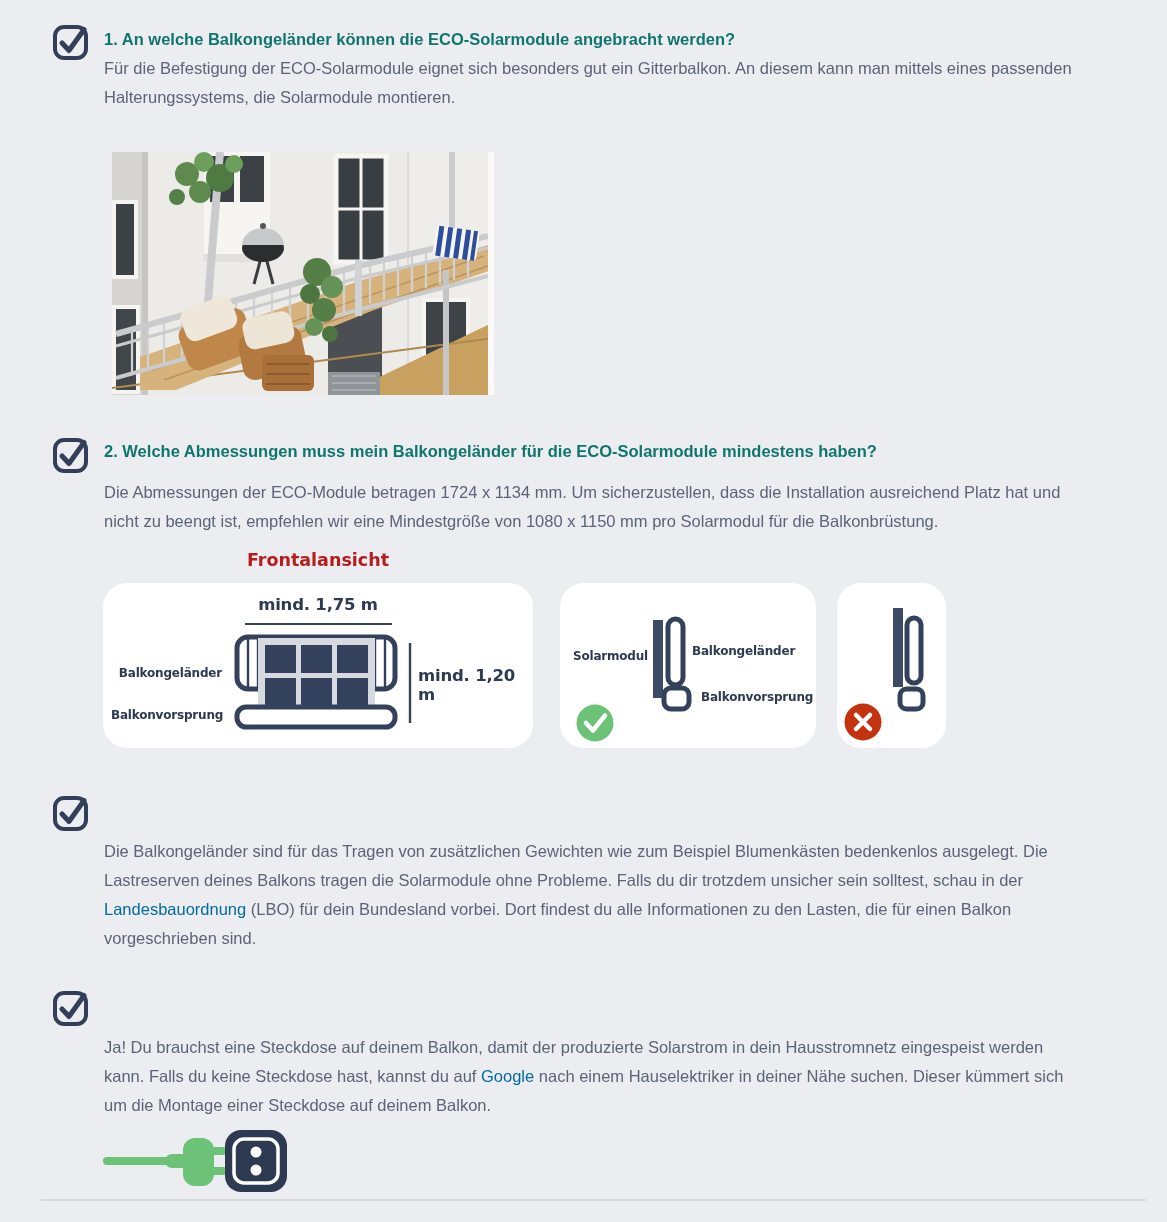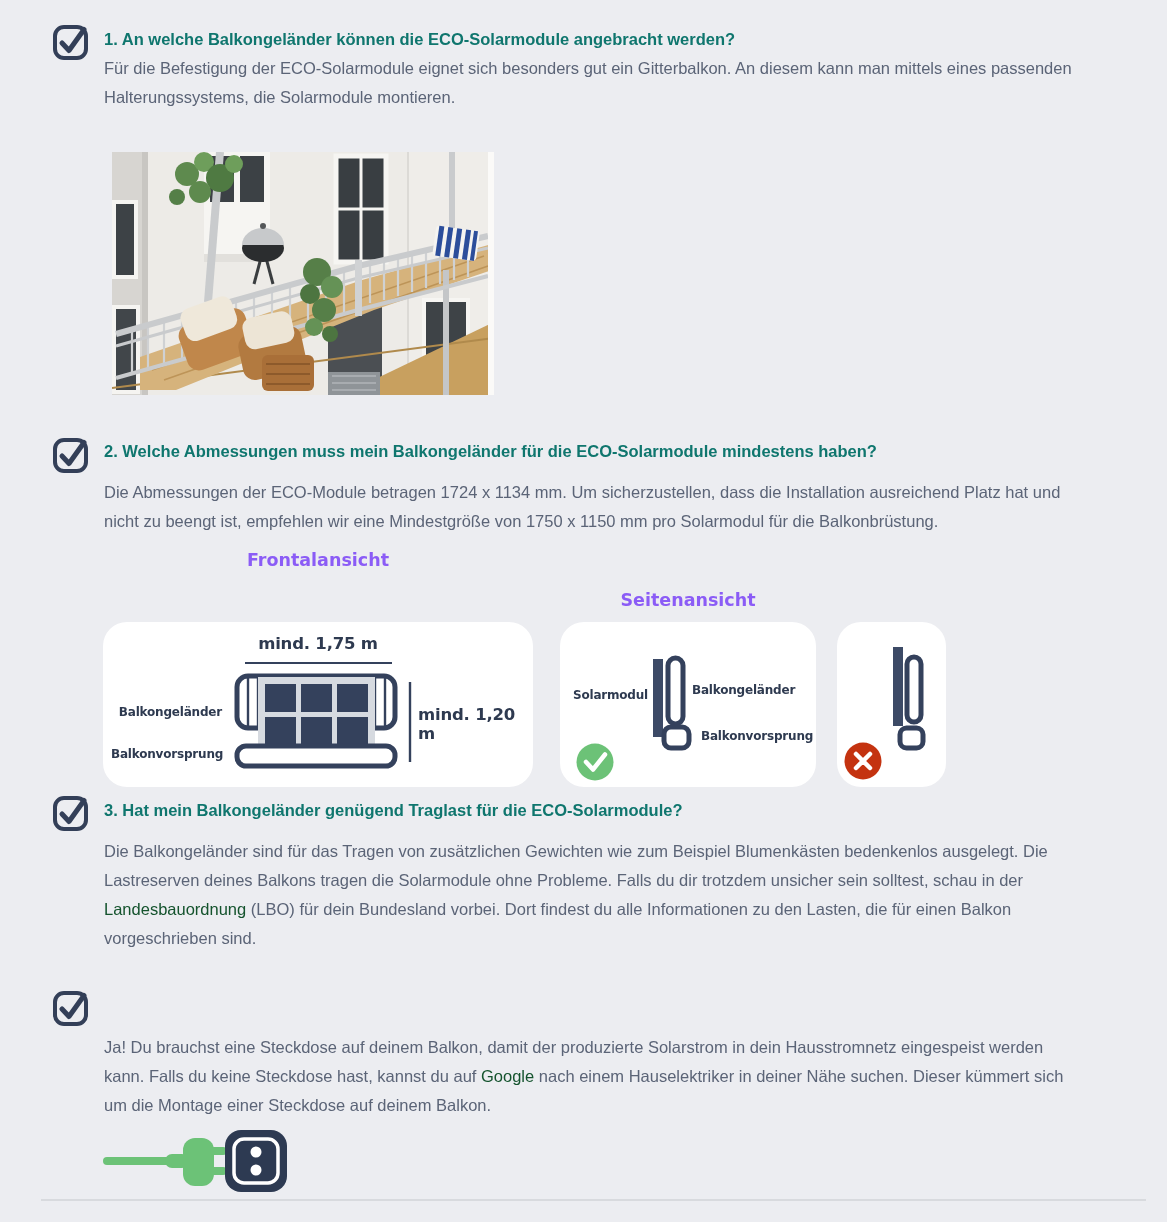--- a/index.html
+++ b/index.html
@@ -163,7 +163,7 @@
     <path d="M10 20 L17 27.5 L32 6.5" fill="none" stroke="#333F58" stroke-width="5" stroke-linecap="round" stroke-linejoin="round"></path>
   </svg>
   <div class="q-heading" style="top:441px">2. Welche Abmessungen muss mein Balkongeländer für die ECO-Solarmodule mindestens haben?</div>
-  <div class="q-para" style="top:478px">Die Abmessungen der ECO-Module betragen 1724 x 1134 mm. Um sicherzustellen, dass die Installation ausreichend Platz hat und nicht zu beengt ist, empfehlen wir eine Mindestgröße von 1750 x 1150 mm pro Solarmodul für die Balkonbrüstung.</div>
+  <div class="q-para" style="top:478px">Die Abmessungen der ECO-Module betragen 1724 x 1134 mm. Um sicherzustellen, dass die Installation ausreichend Platz hat und nicht zu beengt ist, empfehlen wir eine Mindestgröße von 1080 x 1150 mm pro Solarmodul für die Balkonbrüstung.</div>
 
   <div class="diagram-title" id="front-title">Frontalansicht</div>
   <div class="diagram-title" id="side-title">Seitenansicht</div>

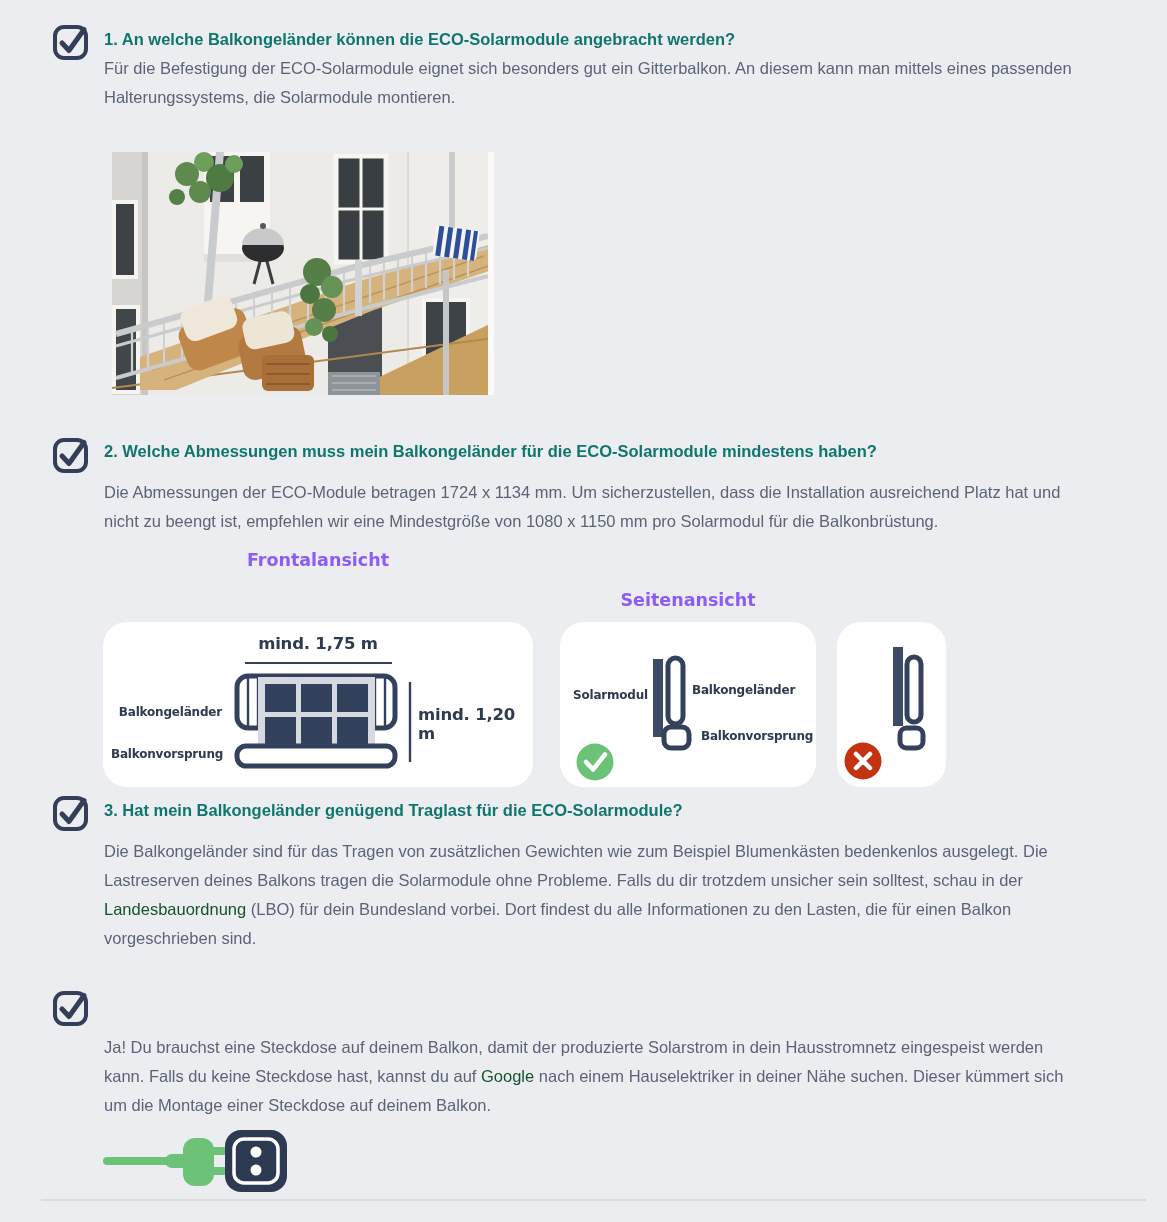--- a/index.html
+++ b/index.html
@@ -13,7 +13,7 @@
 
   .photo{position:absolute;left:112px;top:152px;width:382px;height:243px;overflow:hidden;}
 
-  .diagram-title{position:absolute;top:550px;font-family:"DejaVu Sans",sans-serif;font-size:17.5px;font-weight:bold;color:#8b5cf6;text-align:center;}
+  .diagram-title{position:absolute;top:550px;font-family:"DejaVu Sans",sans-serif;font-size:17.5px;font-weight:bold;color:#b91c1c;text-align:center;}
   #front-title{left:103px;width:430px;}
   #side-title{left:560px;width:256px;margin-top:40px;}
 

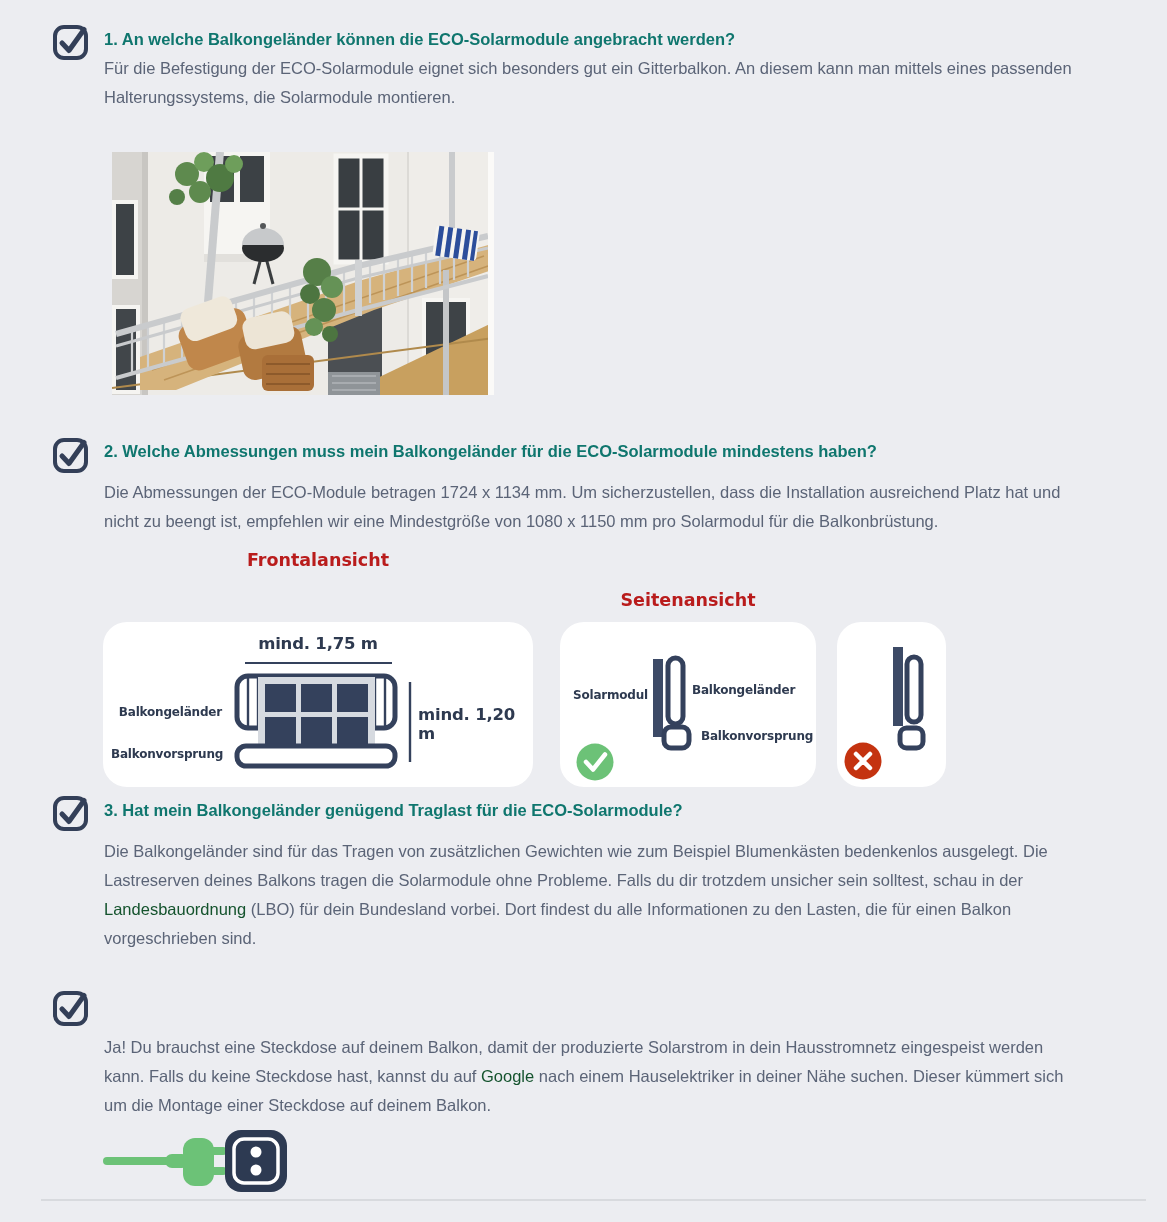--- a/index.html
+++ b/index.html
@@ -17,7 +17,7 @@
   #front-title{left:103px;width:430px;}
   #side-title{left:560px;width:256px;margin-top:40px;}
 
-  .card{position:absolute;top:583px;height:165px;background:#FFFFFF;border-radius:24px;margin-top:39px;}
+  .card{position:absolute;top:583px;height:165px;background:#FFFFFF;border-radius:24px;}
   #card-front{left:103px;width:430px;}
   #card-side-ok{left:560px;width:256px;}
   #card-side-bad{left:837px;width:109px;}

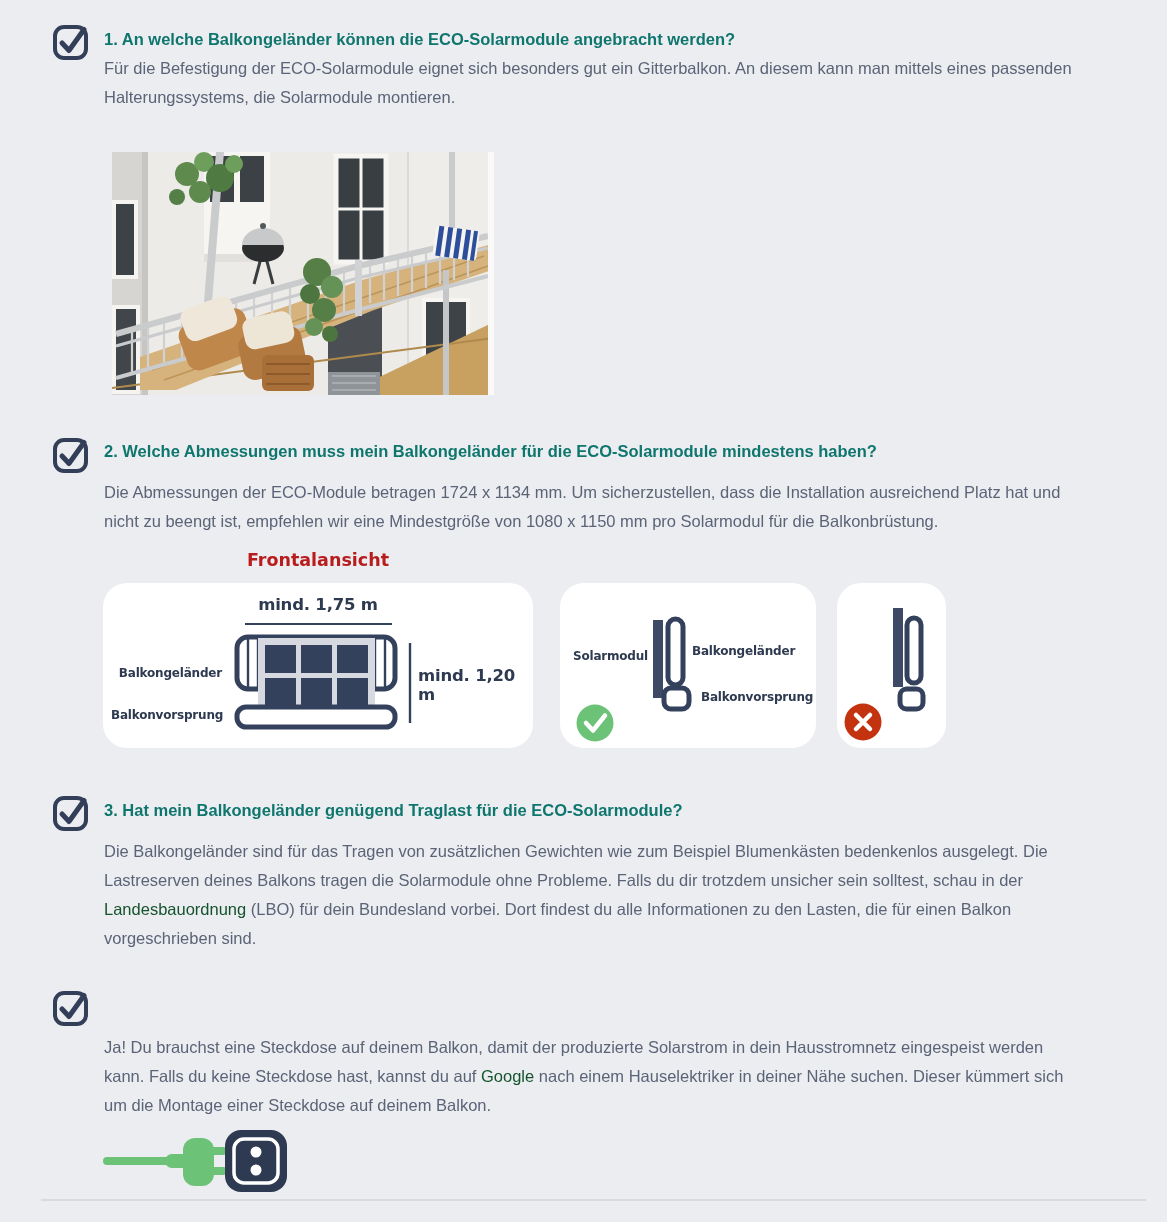--- a/index.html
+++ b/index.html
@@ -233,7 +233,6 @@
     <rect x="3" y="4" width="31" height="31" rx="9" fill="none" stroke="#333F58" stroke-width="4"></rect>
     <path d="M10 20 L17 27.5 L32 6.5" fill="none" stroke="#333F58" stroke-width="5" stroke-linecap="round" stroke-linejoin="round"></path>
   </svg>
-  <div class="q-heading" style="top:800px">3. Hat mein Balkongeländer genügend Traglast für die ECO-Solarmodule?</div>
   <div class="q-para" style="top:837px"><span>Die Balkongeländer sind für das Tragen von zusätzlichen Gewichten wie zum Beispiel Blumenkästen bedenkenlos ausgelegt. Die Lastreserven deines Balkons tragen die Solarmodule ohne Probleme. Falls du dir trotzdem unsicher sein solltest, schau in der </span><a class="green-link" href="#">Landesbauordnung</a><span> (LBO) für dein Bundesland vorbei. Dort findest du alle Informationen zu den Lasten, die für einen Balkon vorgeschrieben sind.</span></div>
 
   <svg class="check-icon" style="top:989px" viewBox="0 0 38 38">

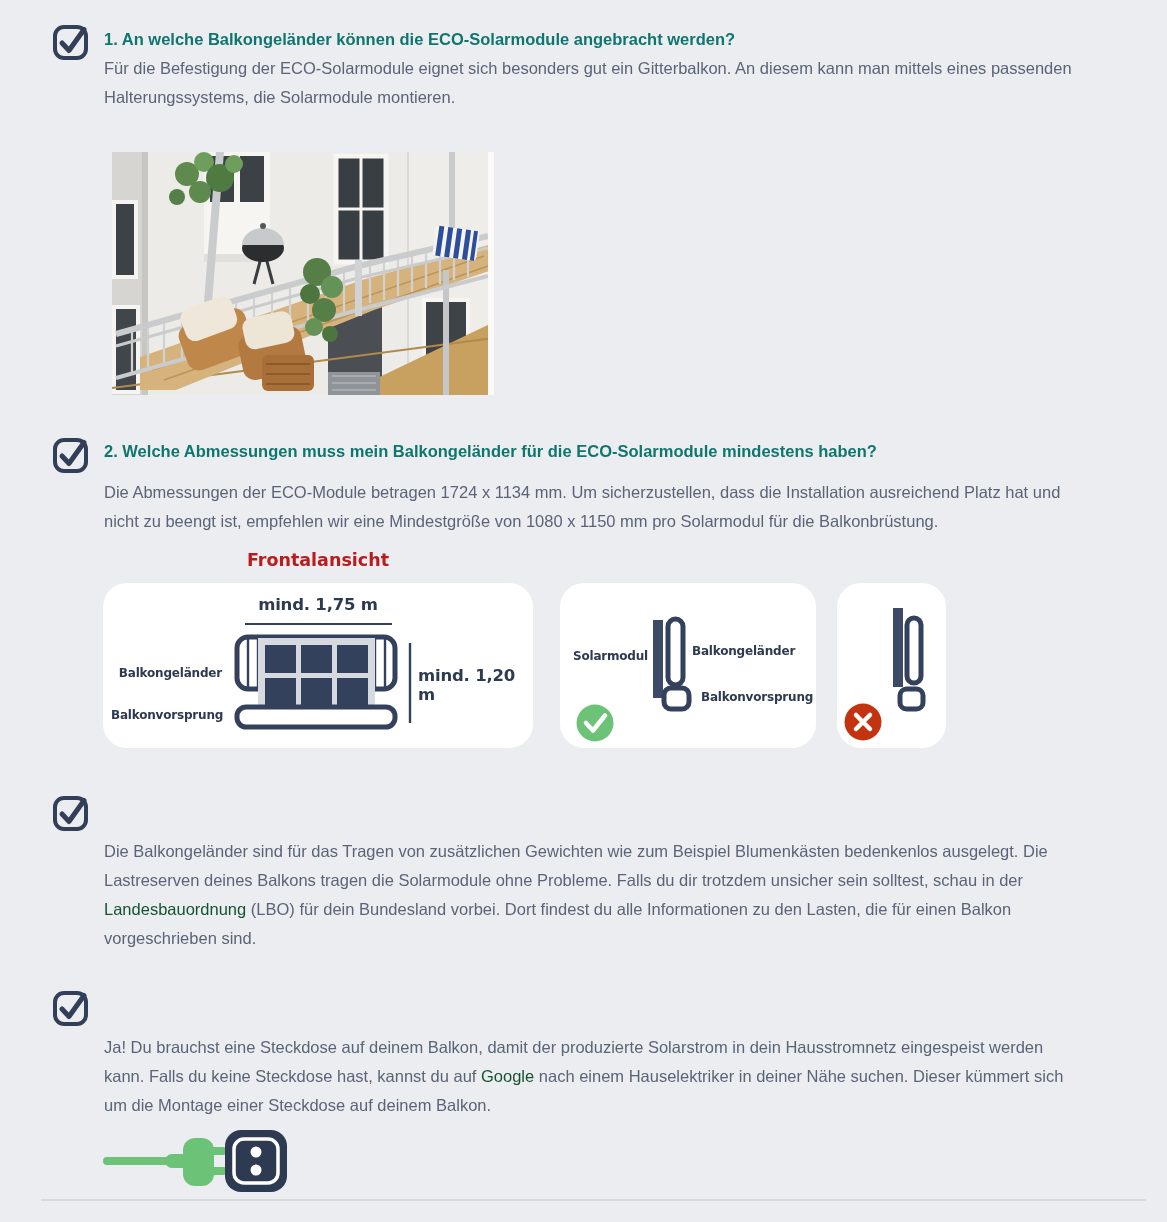--- a/index.html
+++ b/index.html
@@ -9,7 +9,7 @@
   .check-icon{position:absolute;left:52px;width:38px;height:38px;}
   .q-heading{position:absolute;left:104px;width:990px;font-size:16.5px;font-weight:bold;color:#0f766e;line-height:20px;}
   .q-para{position:absolute;left:104px;width:978px;font-size:16.5px;line-height:29px;color:#5B6477;}
-  .green-link{color:#14532d;text-decoration:none;cursor:pointer;}
+  .green-link{color:#0369a1;text-decoration:none;cursor:pointer;}
 
   .photo{position:absolute;left:112px;top:152px;width:382px;height:243px;overflow:hidden;}
 

